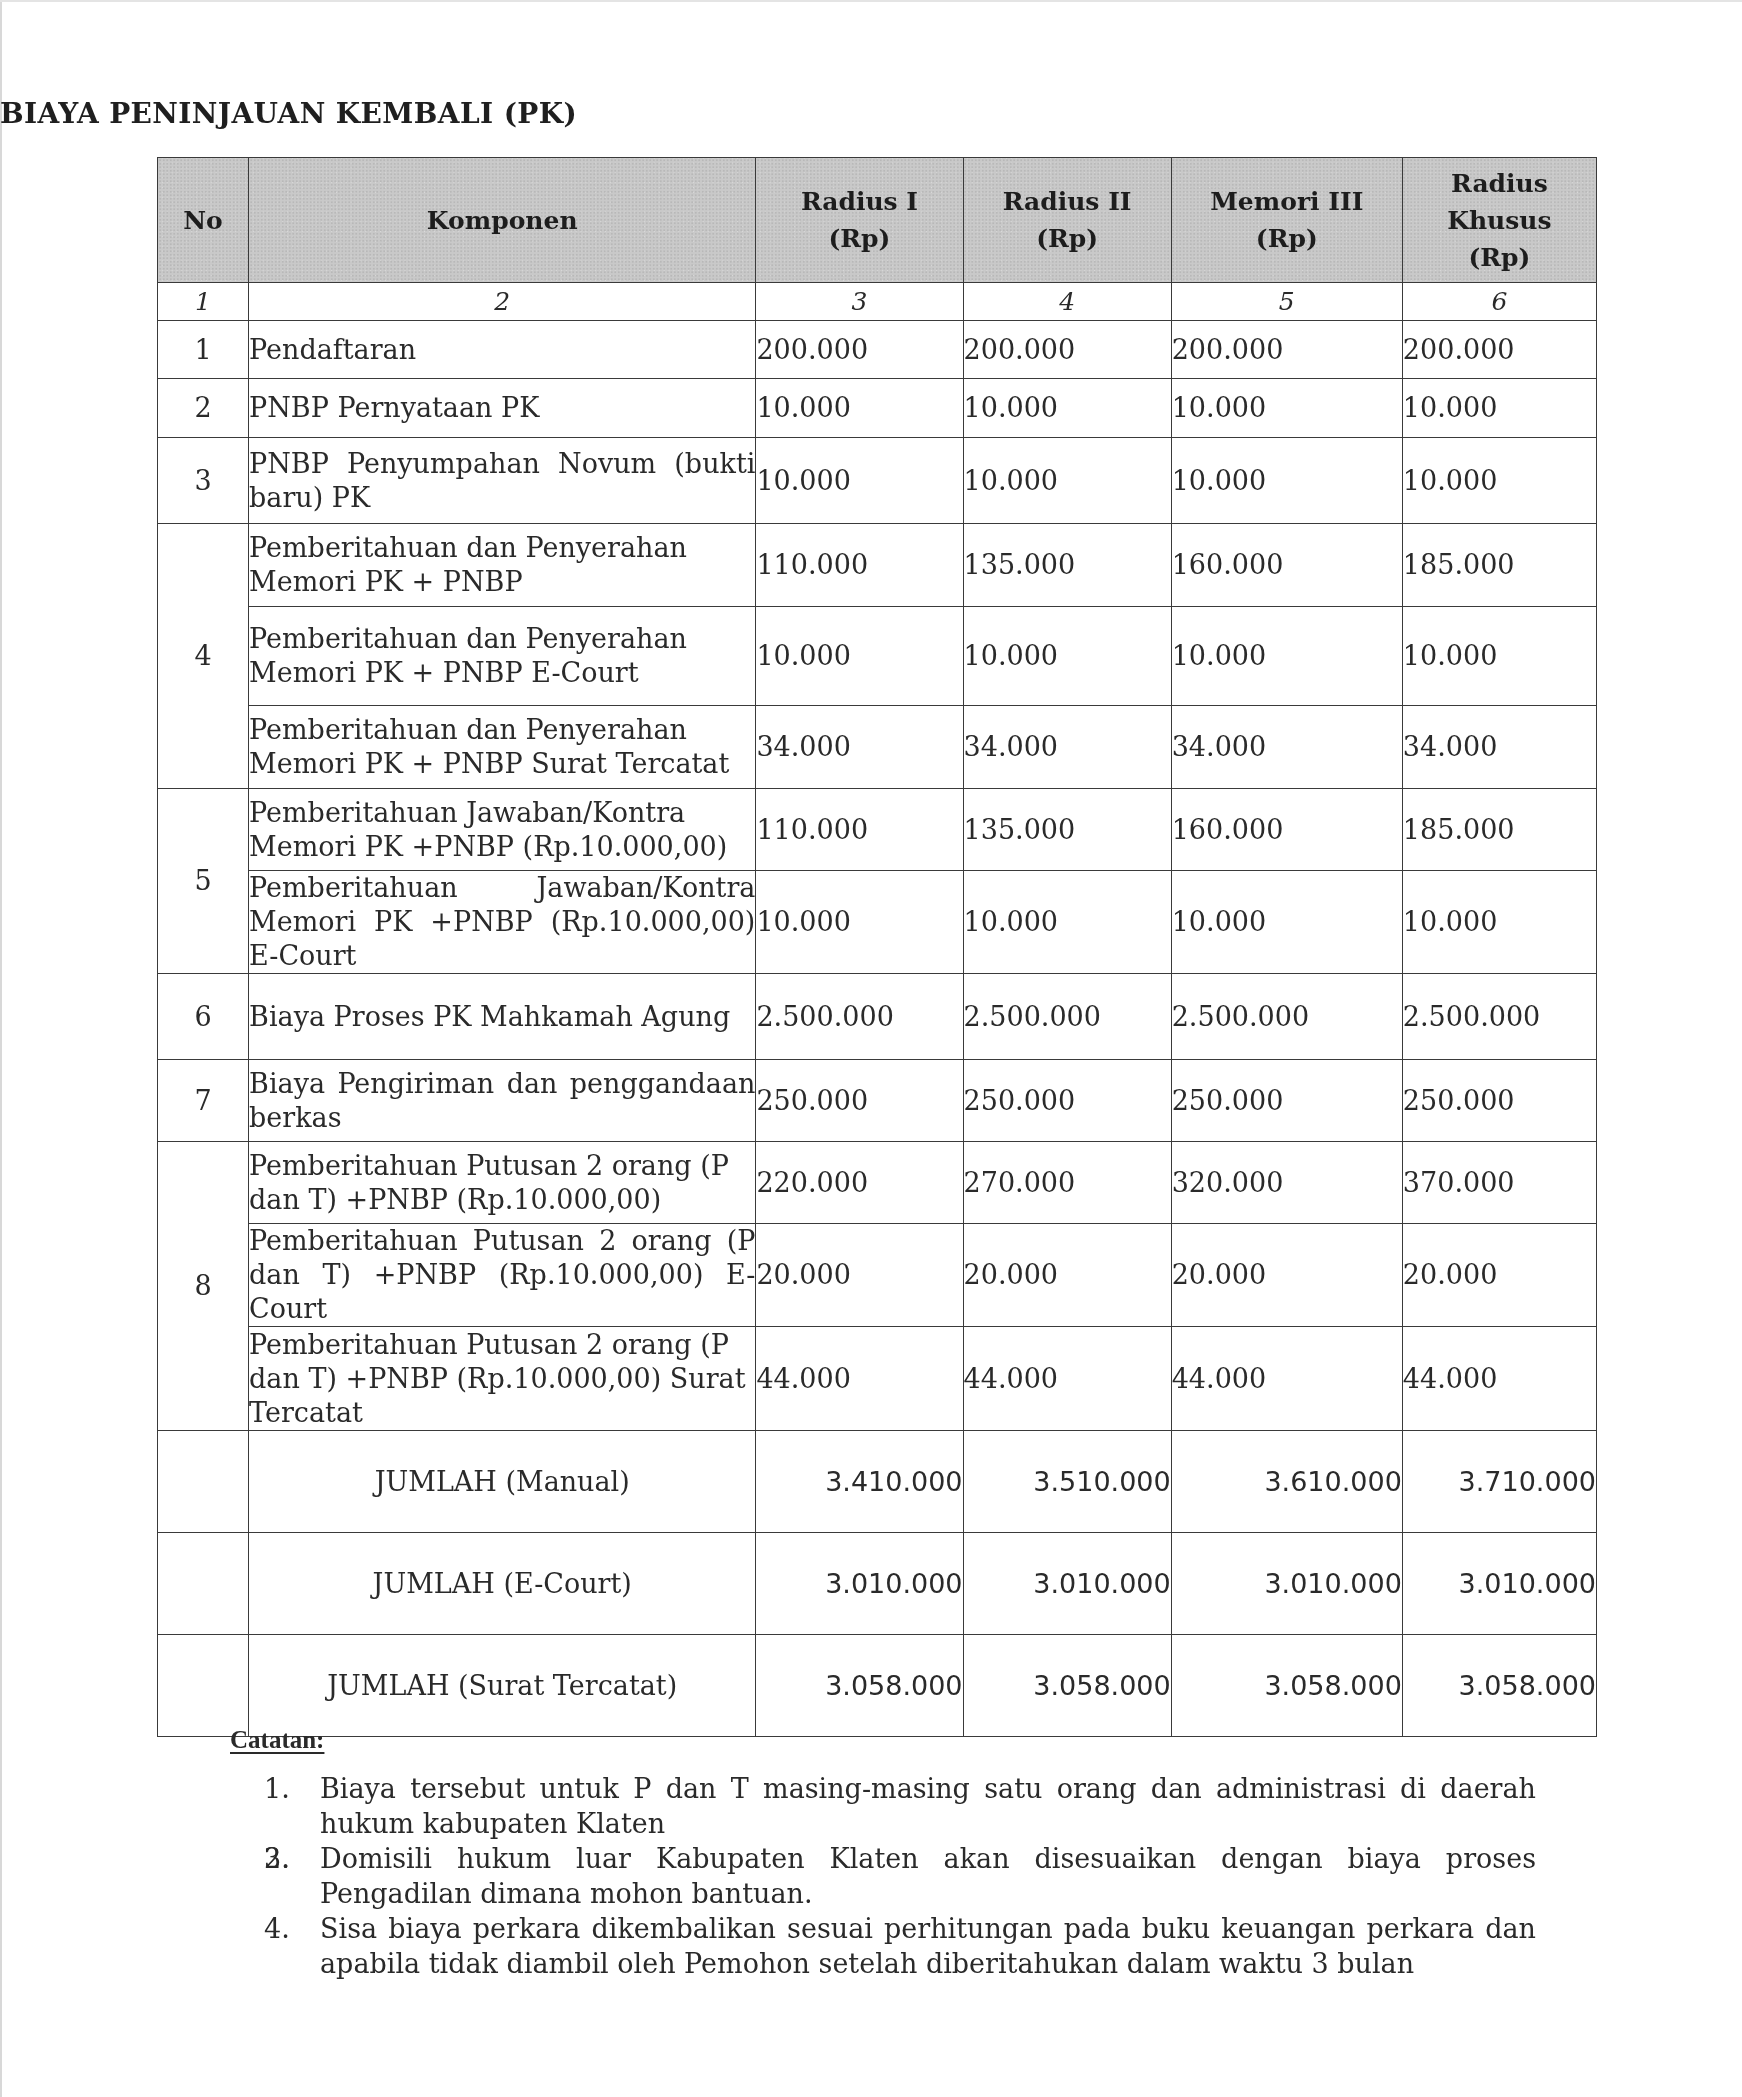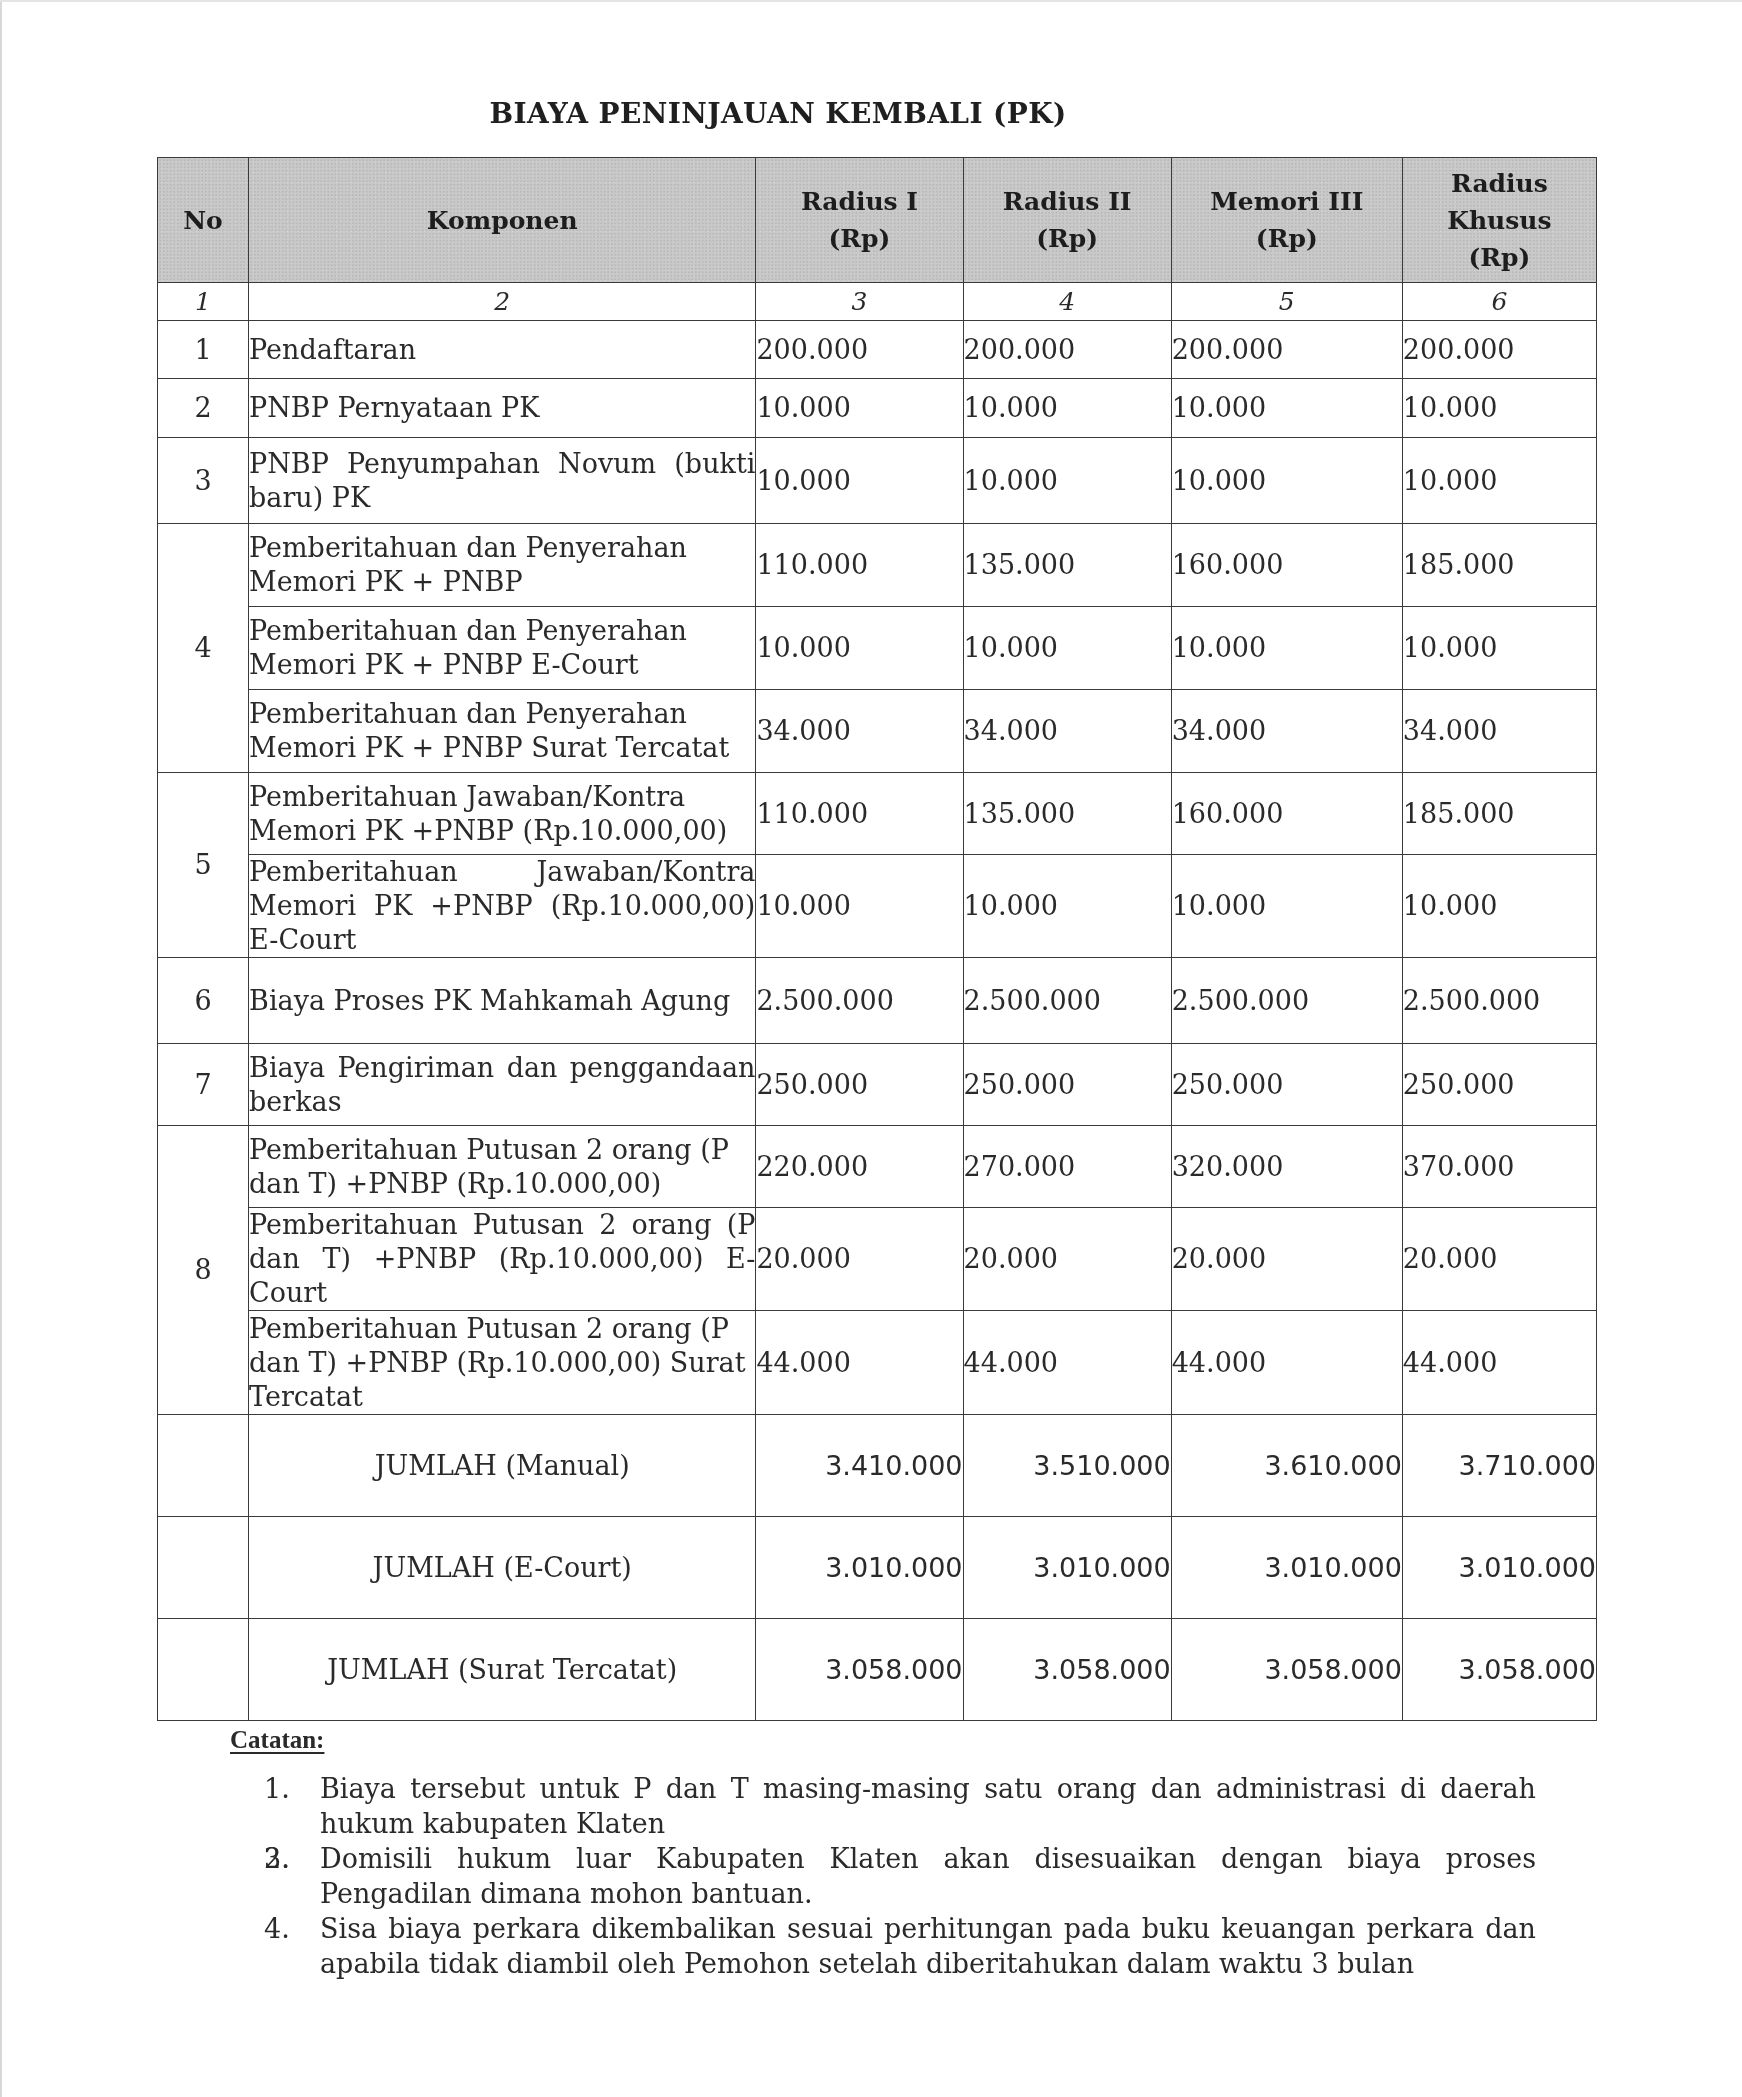--- a/index.html
+++ b/index.html
@@ -12,7 +12,7 @@
   .page-edge-top { position: absolute; left: 0; top: 0; width: 1742px; height: 2.1px; background: #e4e4e4; }
 
   .doc-title {
-    position: absolute; left: 0; top: 97px; width: 1556px; text-align: center;
+    position: absolute; left: 0; top: 97px; width: 1556px; text-align: left;
     font-family: "DejaVu Serif", serif; font-weight: bold; font-size: 28px;
     letter-spacing: 0.4px; color: #1f1f1f;
   }

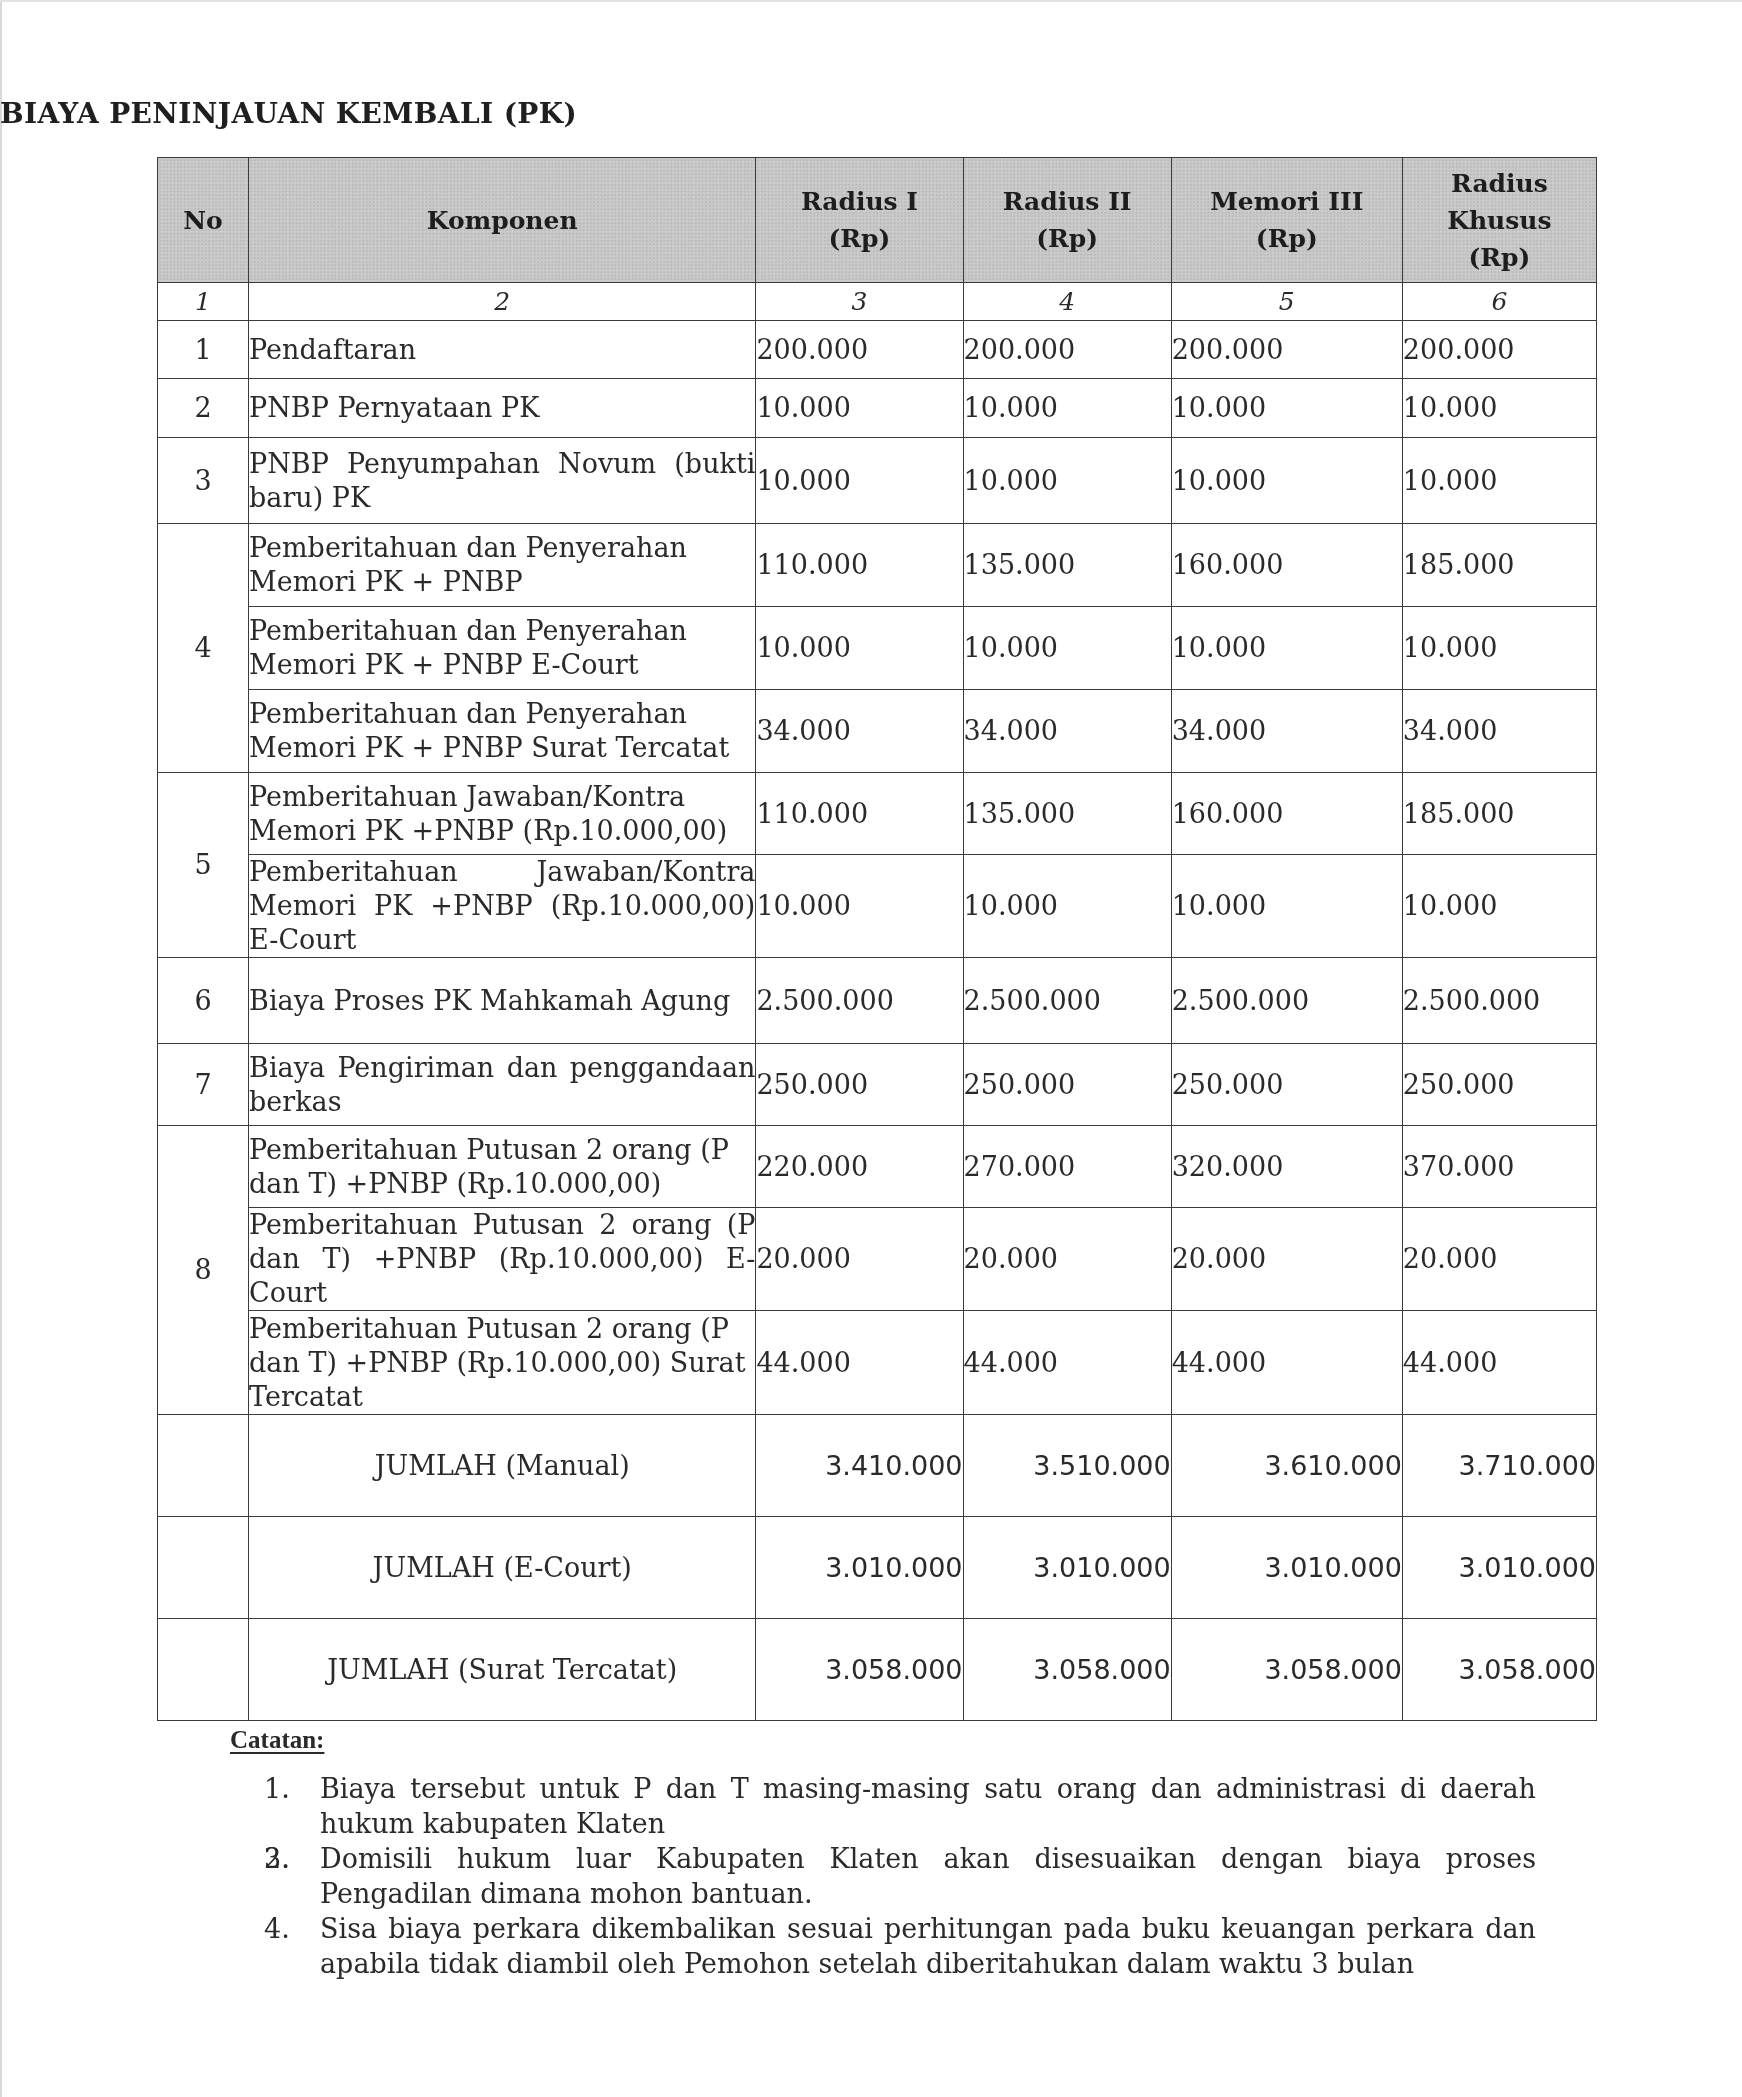--- a/index.html
+++ b/index.html
@@ -153,7 +153,7 @@
       <td class="num">160.000</td>
       <td class="num">185.000</td>
     </tr>
-    <tr style="height:83px">
+    <tr style="height:99px">
       <td class="komp">Pemberitahuan dan Penyerahan Memori PK + PNBP E-Court</td>
       <td class="num">10.000</td>
       <td class="num">10.000</td>

